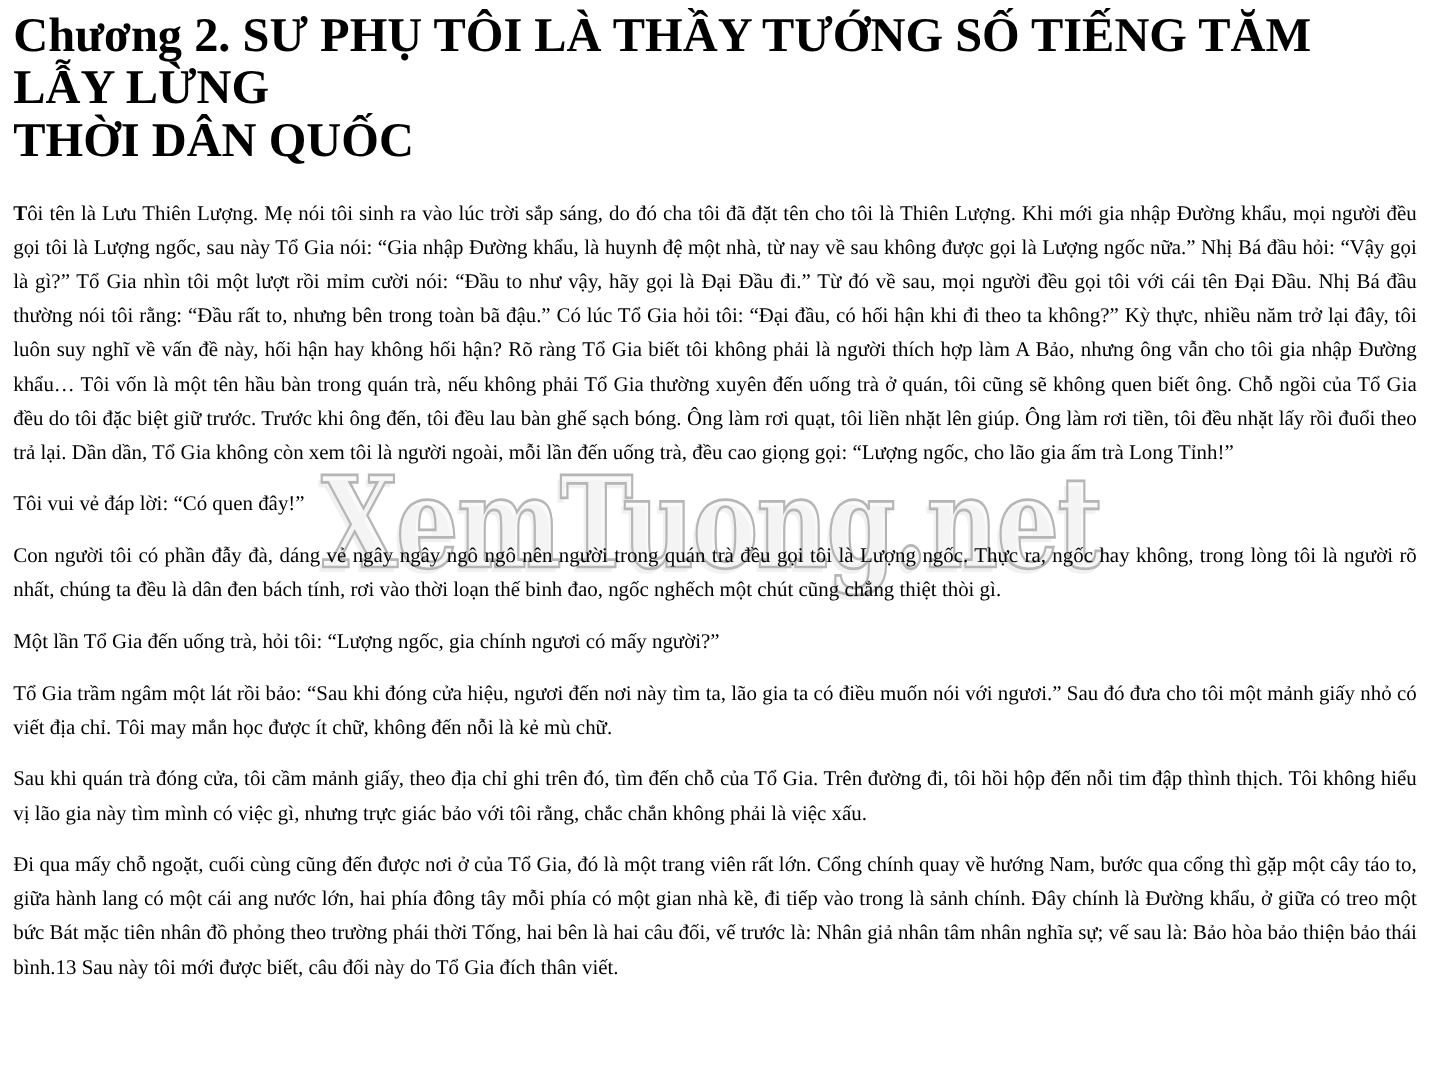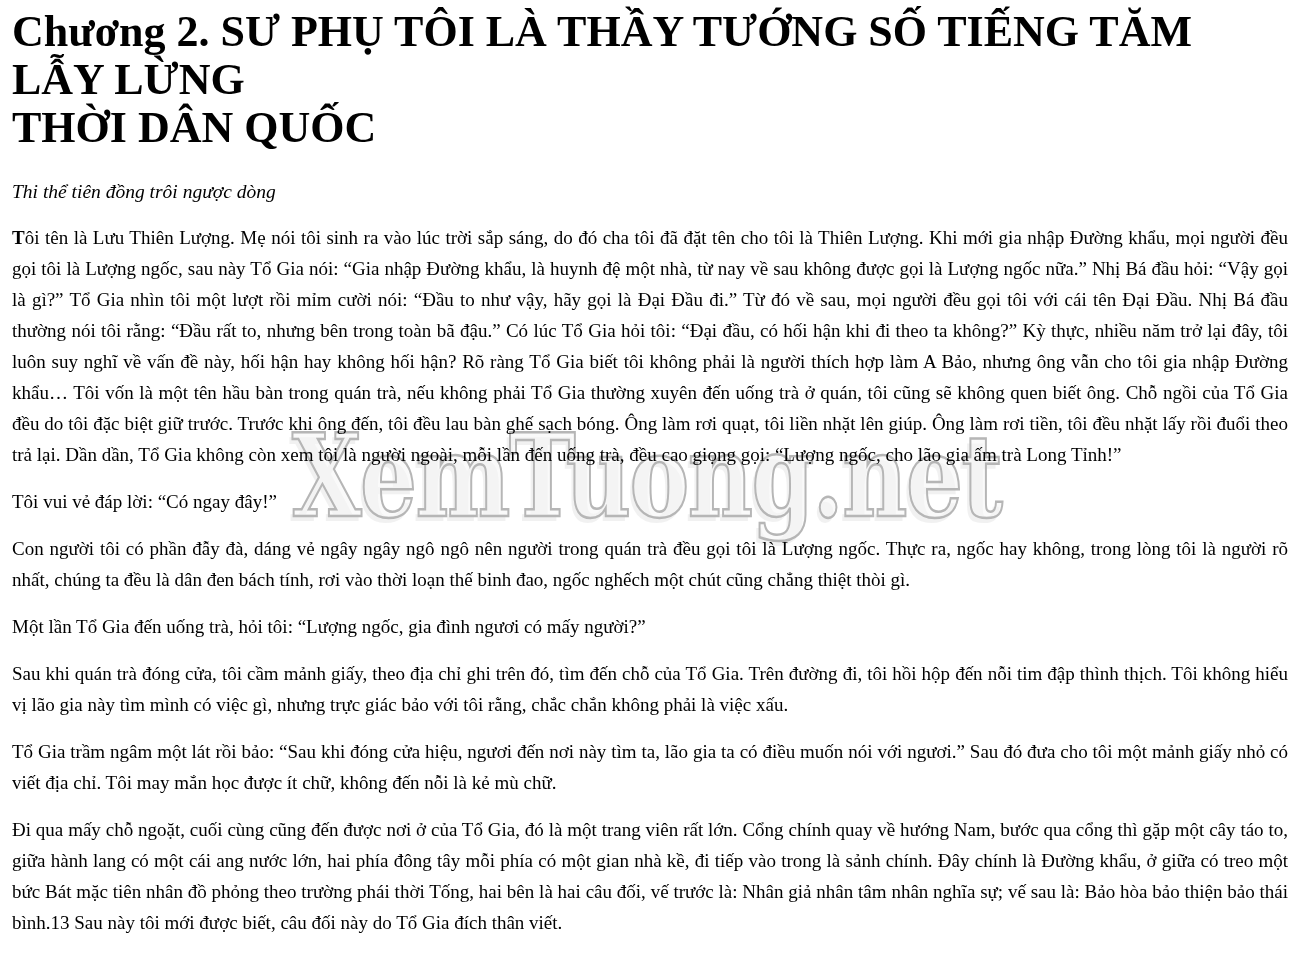--- a/index.html
+++ b/index.html
@@ -68,7 +68,6 @@
 
   <h1 class="chapter-title"><span>Chương 2. SƯ PHỤ TÔI LÀ THẦY TƯỚNG SỐ TIẾNG TĂM LẪY LỪNG</span><br><span>THỜI DÂN QUỐC</span></h1>
 
-  <p class="subtitle">Thi thể tiên đồng trôi ngược dòng</p>
 
   <p class="body-par"><span class="lead-cap">T</span><span>ôi tên là Lưu Thiên Lượng. Mẹ nói tôi sinh ra vào lúc trời sắp sáng, do đó cha tôi đã đặt tên cho tôi là Thiên Lượng. Khi mới gia nhập Đường khẩu, mọi người đều gọi tôi là Lượng ngốc, sau này Tổ Gia nói: “Gia nhập Đường khẩu, là huynh đệ một nhà, từ nay về sau không được gọi là Lượng ngốc nữa.” Nhị Bá đầu hỏi: “Vậy gọi là gì?” Tổ Gia nhìn tôi một lượt rồi mỉm cười nói: “Đầu to như vậy, hãy gọi là Đại Đầu đi.” Từ đó về sau, mọi người đều gọi tôi với cái tên Đại Đầu. Nhị Bá đầu thường nói tôi rằng: “Đầu rất to, nhưng bên trong toàn bã đậu.” Có lúc Tổ Gia hỏi tôi: “Đại đầu, có hối hận khi đi theo ta không?” Kỳ thực, nhiều năm trở lại đây, tôi luôn suy nghĩ về vấn đề này, hối hận hay không hối hận? Rõ ràng Tổ Gia biết tôi không phải là người thích hợp làm A Bảo, nhưng ông vẫn cho tôi gia nhập Đường khẩu… Tôi vốn là một tên hầu bàn trong quán trà, nếu không phải Tổ Gia thường xuyên đến uống trà ở quán, tôi cũng sẽ không quen biết ông. Chỗ ngồi của Tổ Gia đều do tôi đặc biệt giữ trước. Trước khi ông đến, tôi đều lau bàn ghế sạch bóng. Ông làm rơi quạt, tôi liền nhặt lên giúp. Ông làm rơi tiền, tôi đều nhặt lấy rồi đuổi theo trả lại. Dần dần, Tổ Gia không còn xem tôi là người ngoài, mỗi lần đến uống trà, đều cao giọng gọi: “Lượng ngốc, cho lão gia ấm trà Long Tỉnh!”</span></p>
 

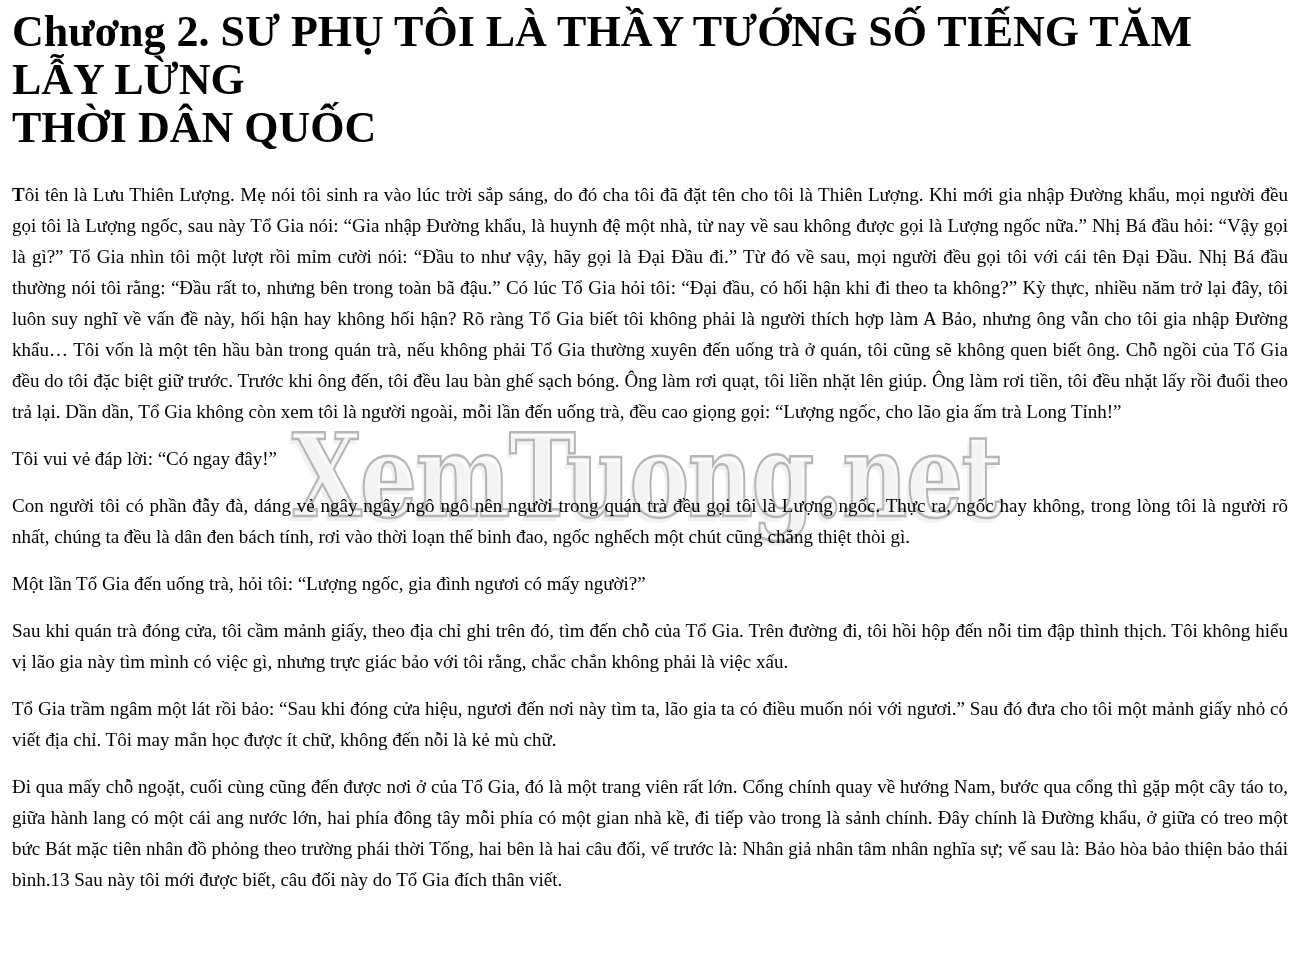--- a/index.html
+++ b/index.html
@@ -71,7 +71,7 @@
 
   <p class="body-par"><span class="lead-cap">T</span><span>ôi tên là Lưu Thiên Lượng. Mẹ nói tôi sinh ra vào lúc trời sắp sáng, do đó cha tôi đã đặt tên cho tôi là Thiên Lượng. Khi mới gia nhập Đường khẩu, mọi người đều gọi tôi là Lượng ngốc, sau này Tổ Gia nói: “Gia nhập Đường khẩu, là huynh đệ một nhà, từ nay về sau không được gọi là Lượng ngốc nữa.” Nhị Bá đầu hỏi: “Vậy gọi là gì?” Tổ Gia nhìn tôi một lượt rồi mỉm cười nói: “Đầu to như vậy, hãy gọi là Đại Đầu đi.” Từ đó về sau, mọi người đều gọi tôi với cái tên Đại Đầu. Nhị Bá đầu thường nói tôi rằng: “Đầu rất to, nhưng bên trong toàn bã đậu.” Có lúc Tổ Gia hỏi tôi: “Đại đầu, có hối hận khi đi theo ta không?” Kỳ thực, nhiều năm trở lại đây, tôi luôn suy nghĩ về vấn đề này, hối hận hay không hối hận? Rõ ràng Tổ Gia biết tôi không phải là người thích hợp làm A Bảo, nhưng ông vẫn cho tôi gia nhập Đường khẩu… Tôi vốn là một tên hầu bàn trong quán trà, nếu không phải Tổ Gia thường xuyên đến uống trà ở quán, tôi cũng sẽ không quen biết ông. Chỗ ngồi của Tổ Gia đều do tôi đặc biệt giữ trước. Trước khi ông đến, tôi đều lau bàn ghế sạch bóng. Ông làm rơi quạt, tôi liền nhặt lên giúp. Ông làm rơi tiền, tôi đều nhặt lấy rồi đuổi theo trả lại. Dần dần, Tổ Gia không còn xem tôi là người ngoài, mỗi lần đến uống trà, đều cao giọng gọi: “Lượng ngốc, cho lão gia ấm trà Long Tỉnh!”</span></p>
 
-  <p class="body-par">Tôi vui vẻ đáp lời: “Có ngay đây!”</p>
+  <p class="body-par">Tôi vui vẻ đáp lời: “Có quen đây!”</p>
   <p class="body-par">Con người tôi có phần đẫy đà, dáng vẻ ngây ngây ngô ngô nên người trong quán trà đều gọi tôi là Lượng ngốc. Thực ra, ngốc hay không, trong lòng tôi là người rõ nhất, chúng ta đều là dân đen bách tính, rơi vào thời loạn thế binh đao, ngốc nghếch một chút cũng chẳng thiệt thòi gì.</p>
   <p class="body-par">Một lần Tổ Gia đến uống trà, hỏi tôi: “Lượng ngốc, gia đình ngươi có mấy người?”</p>
   <p class="body-par">Sau khi quán trà đóng cửa, tôi cầm mảnh giấy, theo địa chỉ ghi trên đó, tìm đến chỗ của Tổ Gia. Trên đường đi, tôi hồi hộp đến nỗi tim đập thình thịch. Tôi không hiểu vị lão gia này tìm mình có việc gì, nhưng trực giác bảo với tôi rằng, chắc chắn không phải là việc xấu.</p>

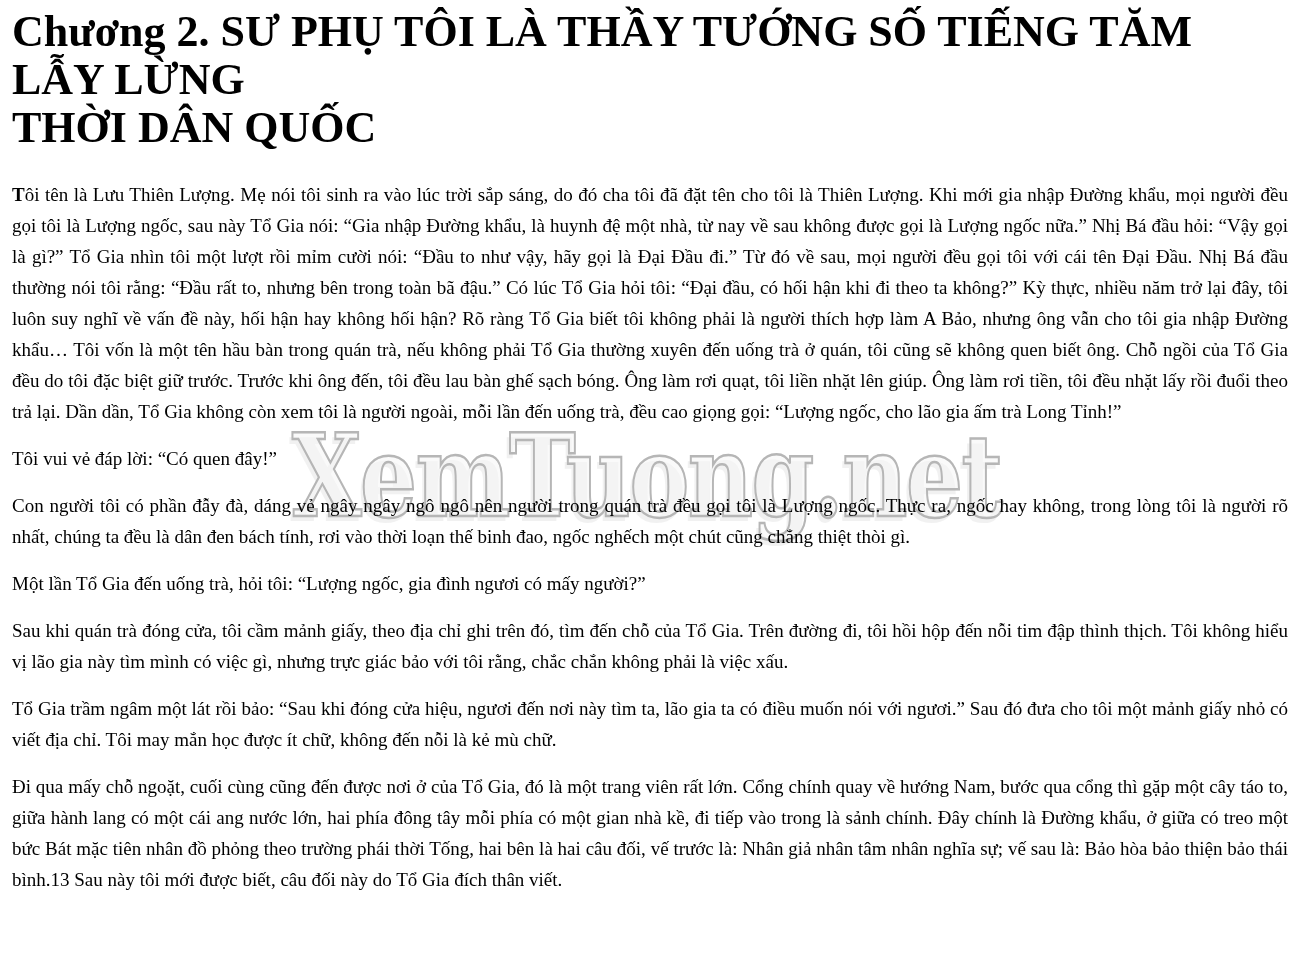--- a/index.html
+++ b/index.html
@@ -73,7 +73,7 @@
 
   <p class="body-par">Tôi vui vẻ đáp lời: “Có quen đây!”</p>
   <p class="body-par">Con người tôi có phần đẫy đà, dáng vẻ ngây ngây ngô ngô nên người trong quán trà đều gọi tôi là Lượng ngốc. Thực ra, ngốc hay không, trong lòng tôi là người rõ nhất, chúng ta đều là dân đen bách tính, rơi vào thời loạn thế binh đao, ngốc nghếch một chút cũng chẳng thiệt thòi gì.</p>
-  <p class="body-par">Một lần Tổ Gia đến uống trà, hỏi tôi: “Lượng ngốc, gia đình ngươi có mấy người?”</p>
+  <p class="body-par">Một lần Tổ Gia đến uống trà, hỏi tôi: “Lượng ngốc, gia chính ngươi có mấy người?”</p>
   <p class="body-par">Sau khi quán trà đóng cửa, tôi cầm mảnh giấy, theo địa chỉ ghi trên đó, tìm đến chỗ của Tổ Gia. Trên đường đi, tôi hồi hộp đến nỗi tim đập thình thịch. Tôi không hiểu vị lão gia này tìm mình có việc gì, nhưng trực giác bảo với tôi rằng, chắc chắn không phải là việc xấu.</p>
   <p class="body-par">Tổ Gia trầm ngâm một lát rồi bảo: “Sau khi đóng cửa hiệu, ngươi đến nơi này tìm ta, lão gia ta có điều muốn nói với ngươi.” Sau đó đưa cho tôi một mảnh giấy nhỏ có viết địa chỉ. Tôi may mắn học được ít chữ, không đến nỗi là kẻ mù chữ.</p>
   <p class="body-par">Đi qua mấy chỗ ngoặt, cuối cùng cũng đến được nơi ở của Tổ Gia, đó là một trang viên rất lớn. Cổng chính quay về hướng Nam, bước qua cổng thì gặp một cây táo to, giữa hành lang có một cái ang nước lớn, hai phía đông tây mỗi phía có một gian nhà kề, đi tiếp vào trong là sảnh chính. Đây chính là Đường khẩu, ở giữa có treo một bức Bát mặc tiên nhân đồ phỏng theo trường phái thời Tống, hai bên là hai câu đối, vế trước là: Nhân giả nhân tâm nhân nghĩa sự; vế sau là: Bảo hòa bảo thiện bảo thái bình.13 Sau này tôi mới được biết, câu đối này do Tổ Gia đích thân viết.</p>

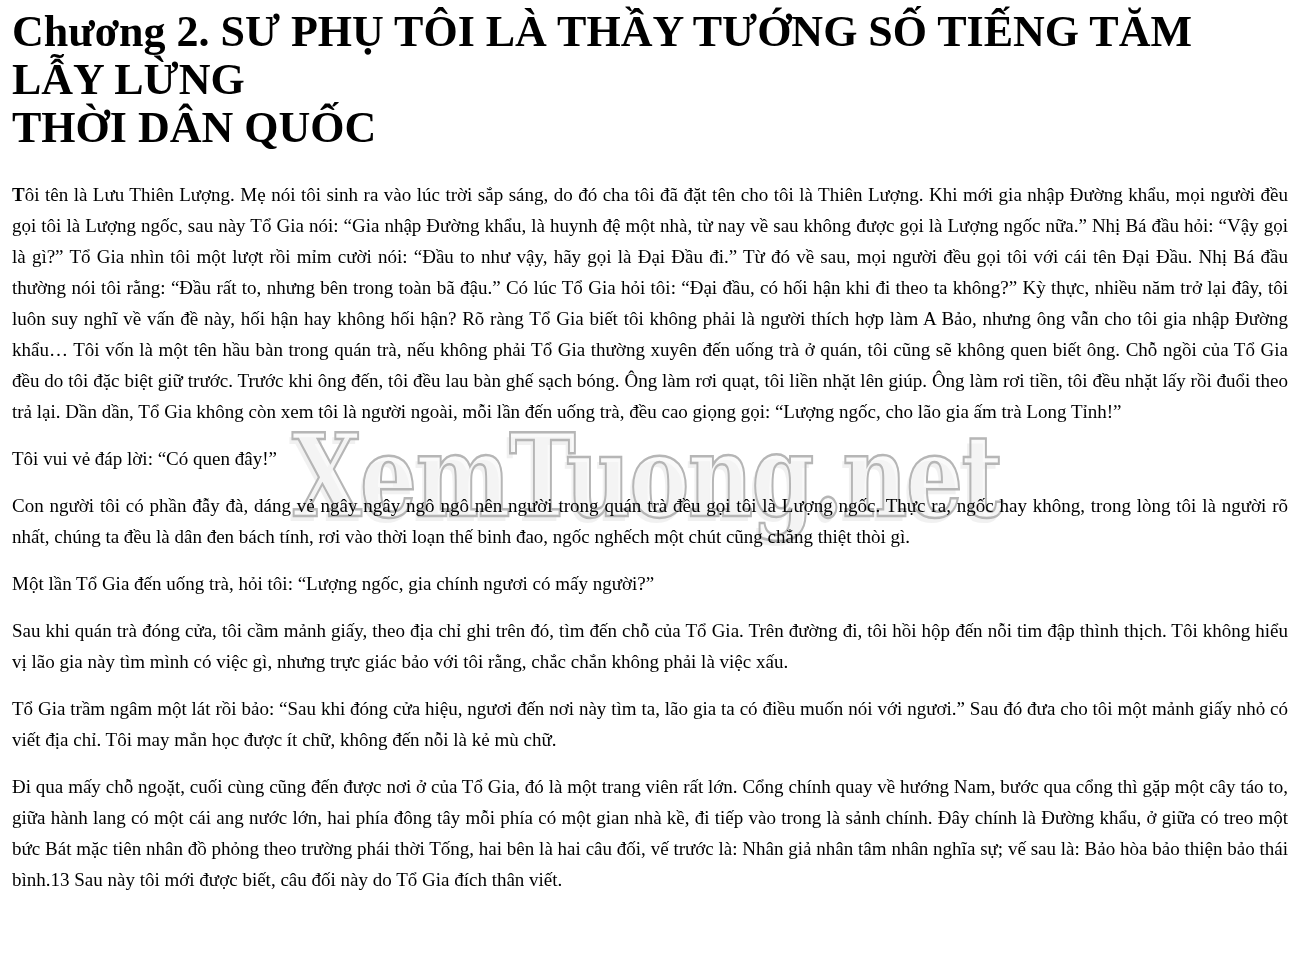--- a/index.html
+++ b/index.html
@@ -74,8 +74,8 @@
   <p class="body-par">Tôi vui vẻ đáp lời: “Có quen đây!”</p>
   <p class="body-par">Con người tôi có phần đẫy đà, dáng vẻ ngây ngây ngô ngô nên người trong quán trà đều gọi tôi là Lượng ngốc. Thực ra, ngốc hay không, trong lòng tôi là người rõ nhất, chúng ta đều là dân đen bách tính, rơi vào thời loạn thế binh đao, ngốc nghếch một chút cũng chẳng thiệt thòi gì.</p>
   <p class="body-par">Một lần Tổ Gia đến uống trà, hỏi tôi: “Lượng ngốc, gia chính ngươi có mấy người?”</p>
+  <p class="body-par">Tổ Gia trầm ngâm một lát rồi bảo: “Sau khi đóng cửa hiệu, ngươi đến nơi này tìm ta, lão gia ta có điều muốn nói với ngươi.” Sau đó đưa cho tôi một mảnh giấy nhỏ có viết địa chỉ. Tôi may mắn học được ít chữ, không đến nỗi là kẻ mù chữ.</p>
   <p class="body-par">Sau khi quán trà đóng cửa, tôi cầm mảnh giấy, theo địa chỉ ghi trên đó, tìm đến chỗ của Tổ Gia. Trên đường đi, tôi hồi hộp đến nỗi tim đập thình thịch. Tôi không hiểu vị lão gia này tìm mình có việc gì, nhưng trực giác bảo với tôi rằng, chắc chắn không phải là việc xấu.</p>
-  <p class="body-par">Tổ Gia trầm ngâm một lát rồi bảo: “Sau khi đóng cửa hiệu, ngươi đến nơi này tìm ta, lão gia ta có điều muốn nói với ngươi.” Sau đó đưa cho tôi một mảnh giấy nhỏ có viết địa chỉ. Tôi may mắn học được ít chữ, không đến nỗi là kẻ mù chữ.</p>
   <p class="body-par">Đi qua mấy chỗ ngoặt, cuối cùng cũng đến được nơi ở của Tổ Gia, đó là một trang viên rất lớn. Cổng chính quay về hướng Nam, bước qua cổng thì gặp một cây táo to, giữa hành lang có một cái ang nước lớn, hai phía đông tây mỗi phía có một gian nhà kề, đi tiếp vào trong là sảnh chính. Đây chính là Đường khẩu, ở giữa có treo một bức Bát mặc tiên nhân đồ phỏng theo trường phái thời Tống, hai bên là hai câu đối, vế trước là: Nhân giả nhân tâm nhân nghĩa sự; vế sau là: Bảo hòa bảo thiện bảo thái bình.13 Sau này tôi mới được biết, câu đối này do Tổ Gia đích thân viết.</p>
 
 </div>

